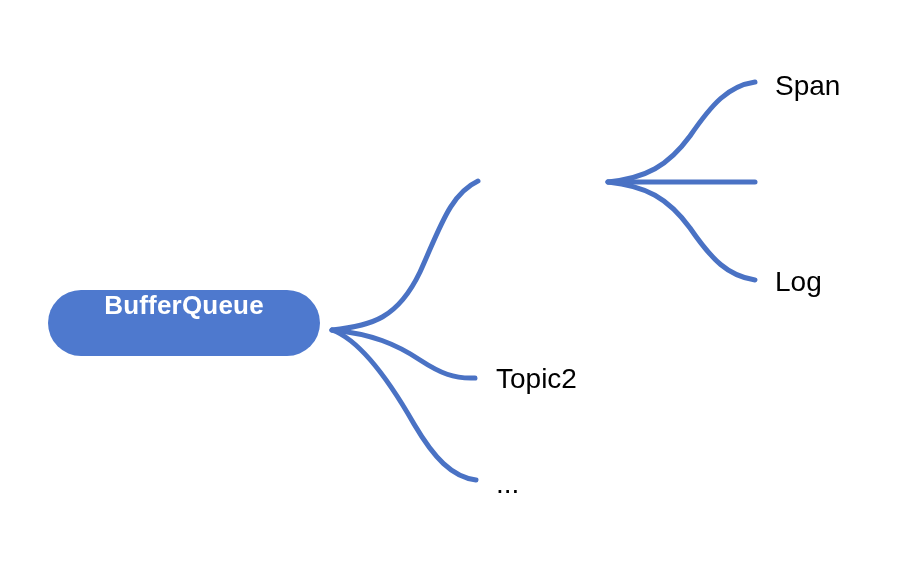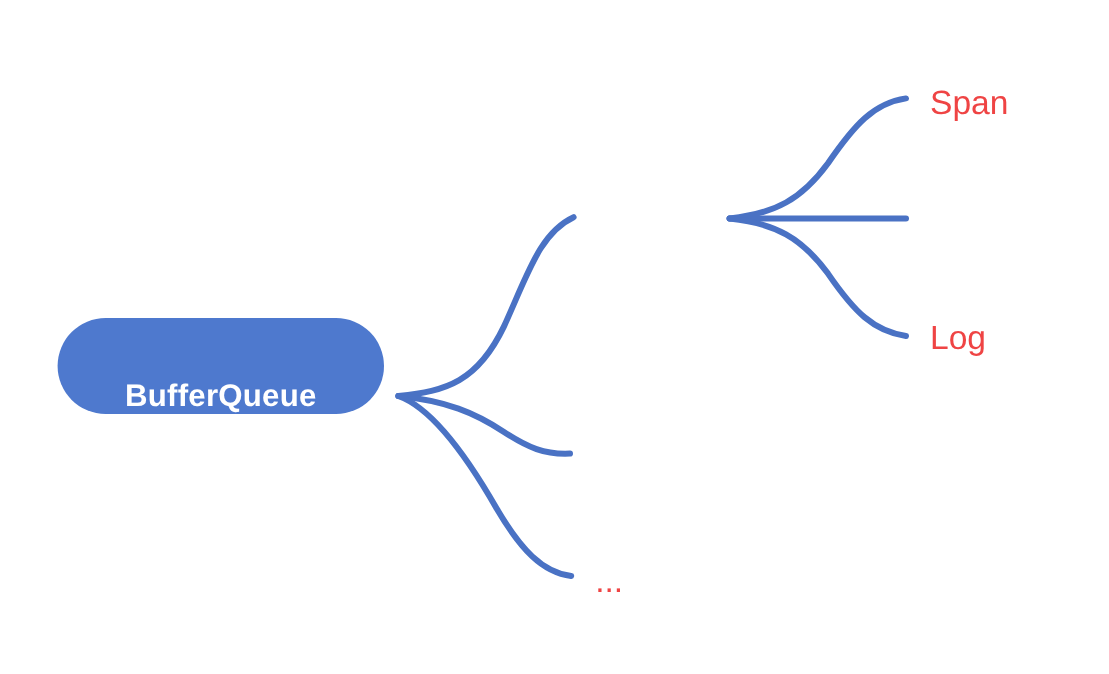--- a/index.html
+++ b/index.html
@@ -54,7 +54,7 @@
   }
   .node-label {
     position: absolute;
-    color: #ef4444;
+    color: #000000;
     font-size: 28px;
     font-weight: normal;
     font-family: "Liberation Sans", sans-serif;

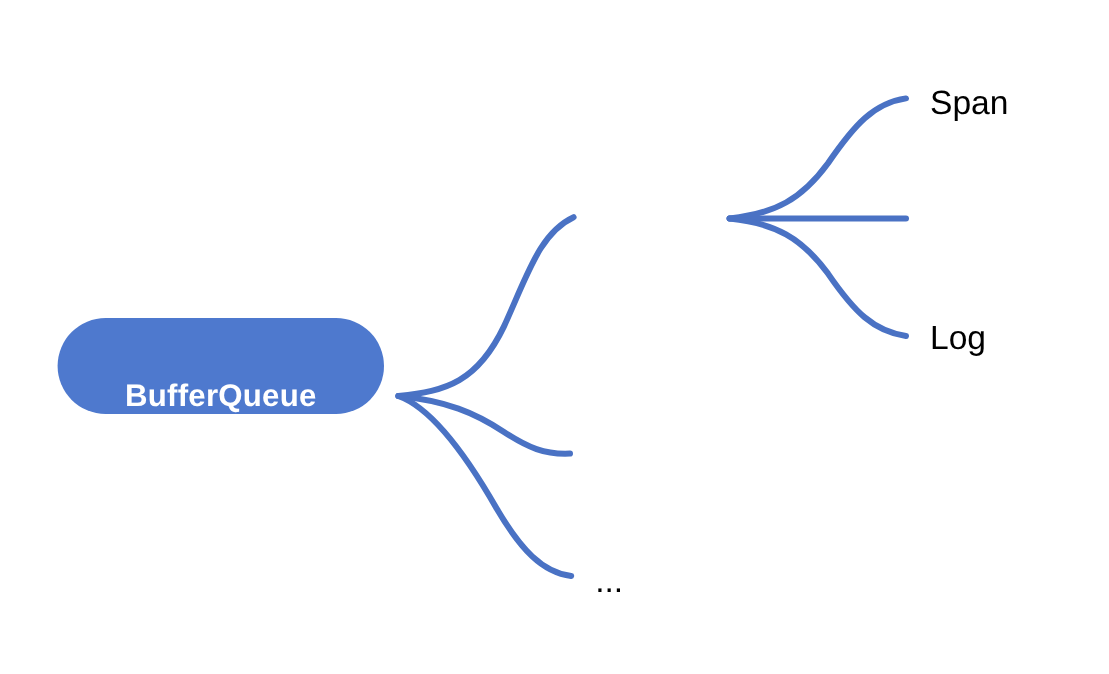--- a/index.html
+++ b/index.html
@@ -35,13 +35,13 @@
   .root-node {
     position: absolute;
     left: 48px;
-    top: 265px;
+    top: 290px;
     width: 272px;
-    height: 80px;
+    height: 66px;
     background: #4e79ce;
     border-radius: 40px;
     display: flex;
-    align-items: flex-end;
+    align-items: flex-start;
     justify-content: center;
   }
   .root-node-label {

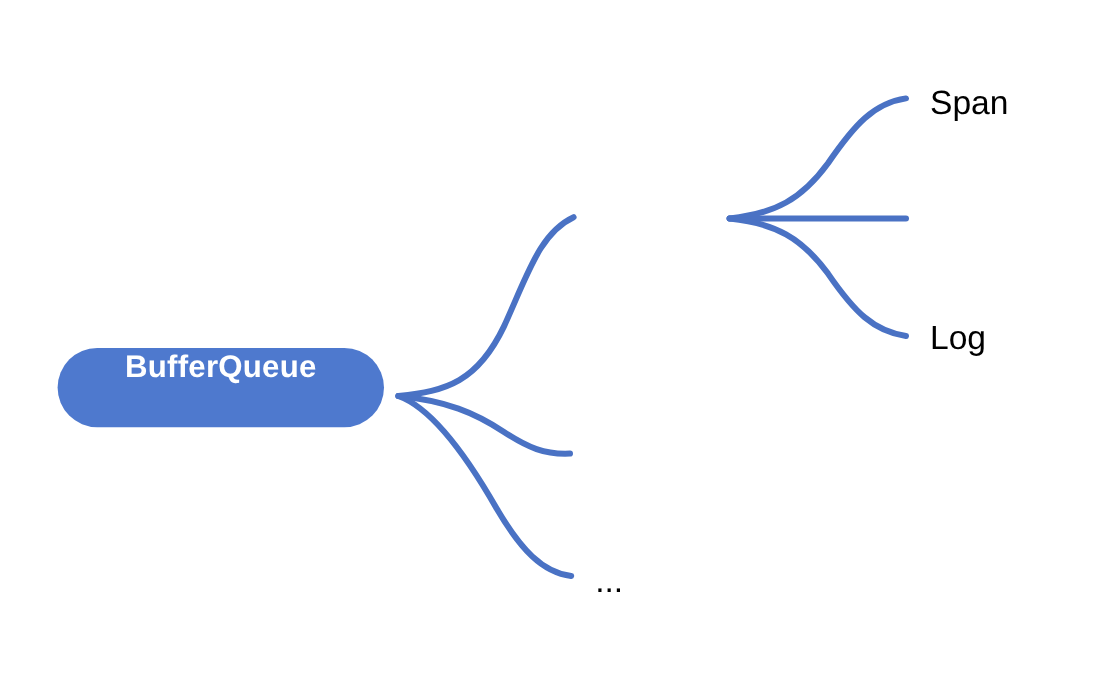--- a/index.html
+++ b/index.html
@@ -93,6 +93,7 @@
   </div>
 
 
+  <div class="node-label label-topic2">Topic2</div>
 
   <div class="node-label label-ellipsis">...</div>
 

